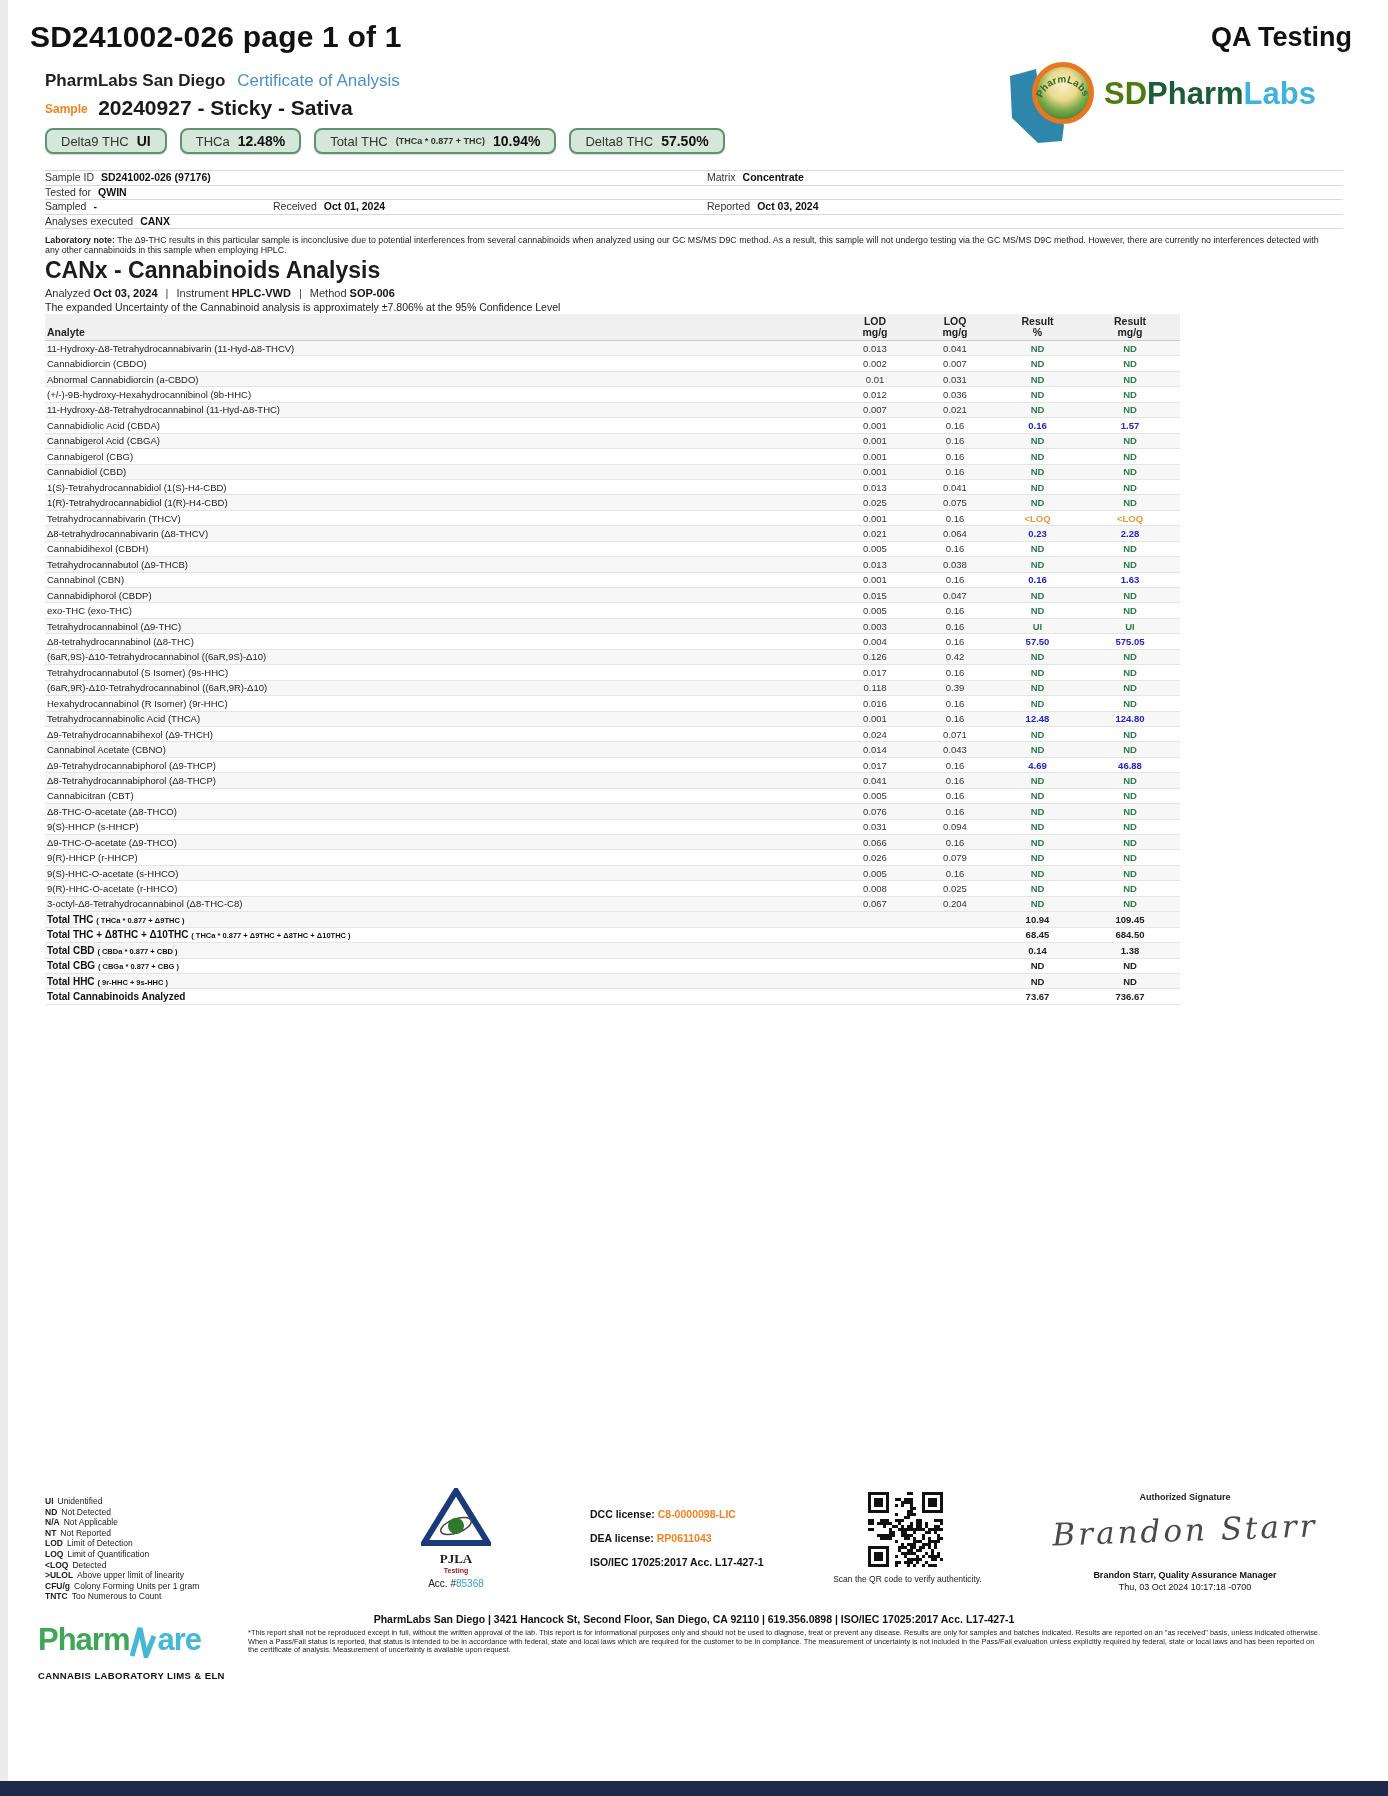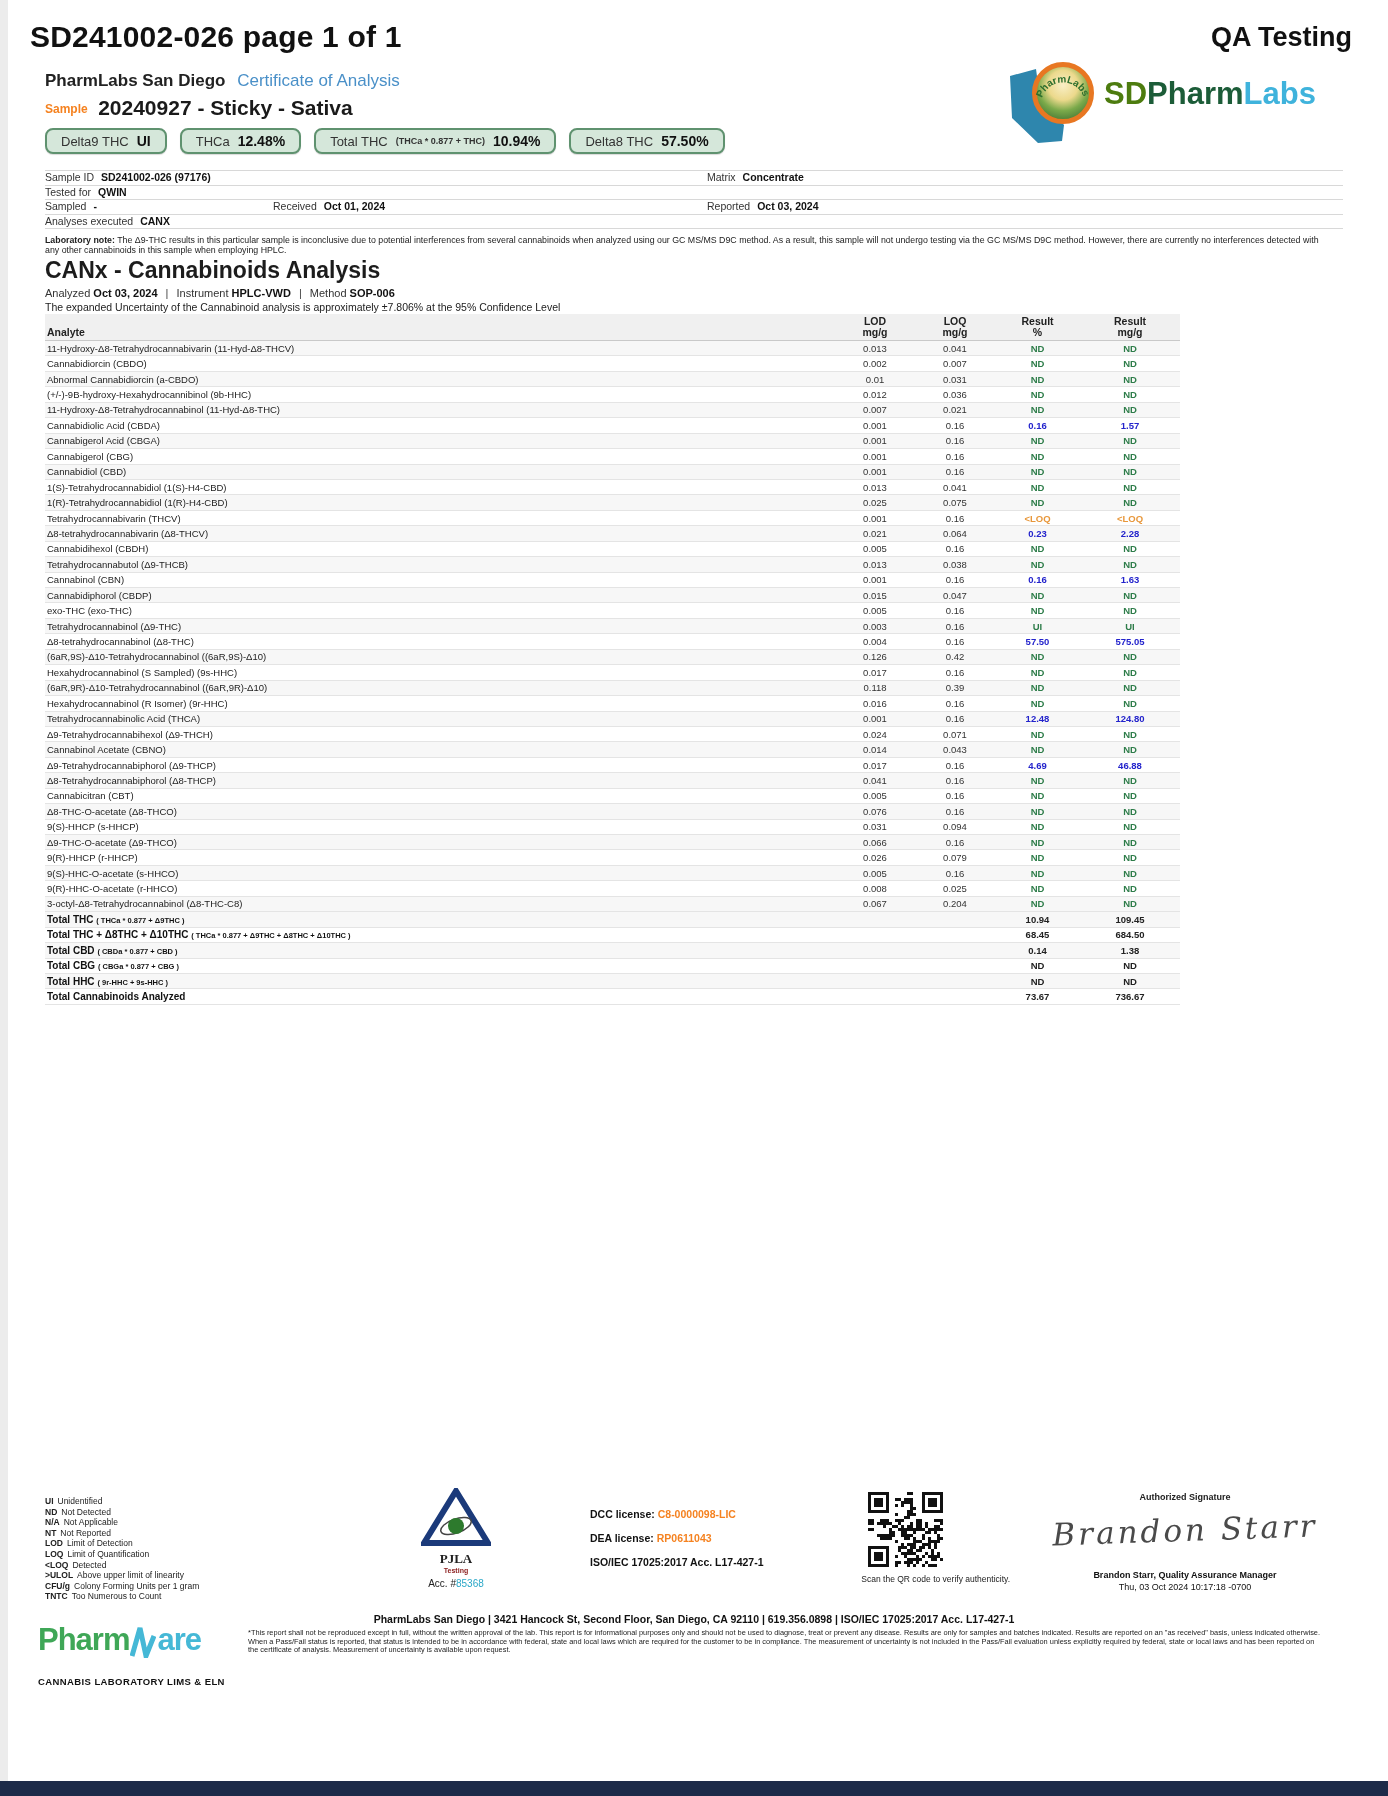--- a/index.html
+++ b/index.html
@@ -390,7 +390,7 @@
         </div>
 
         <div class="trow">
-          <div class="an">Hexahydrocannabinol (S Sampled) (9s-HHC)</div>
+          <div class="an">Tetrahydrocannabutol (S Isomer) (9s-HHC)</div>
           <div class="c">0.017</div>
           <div class="c">0.16</div>
           <div class="c v nd">ND</div>

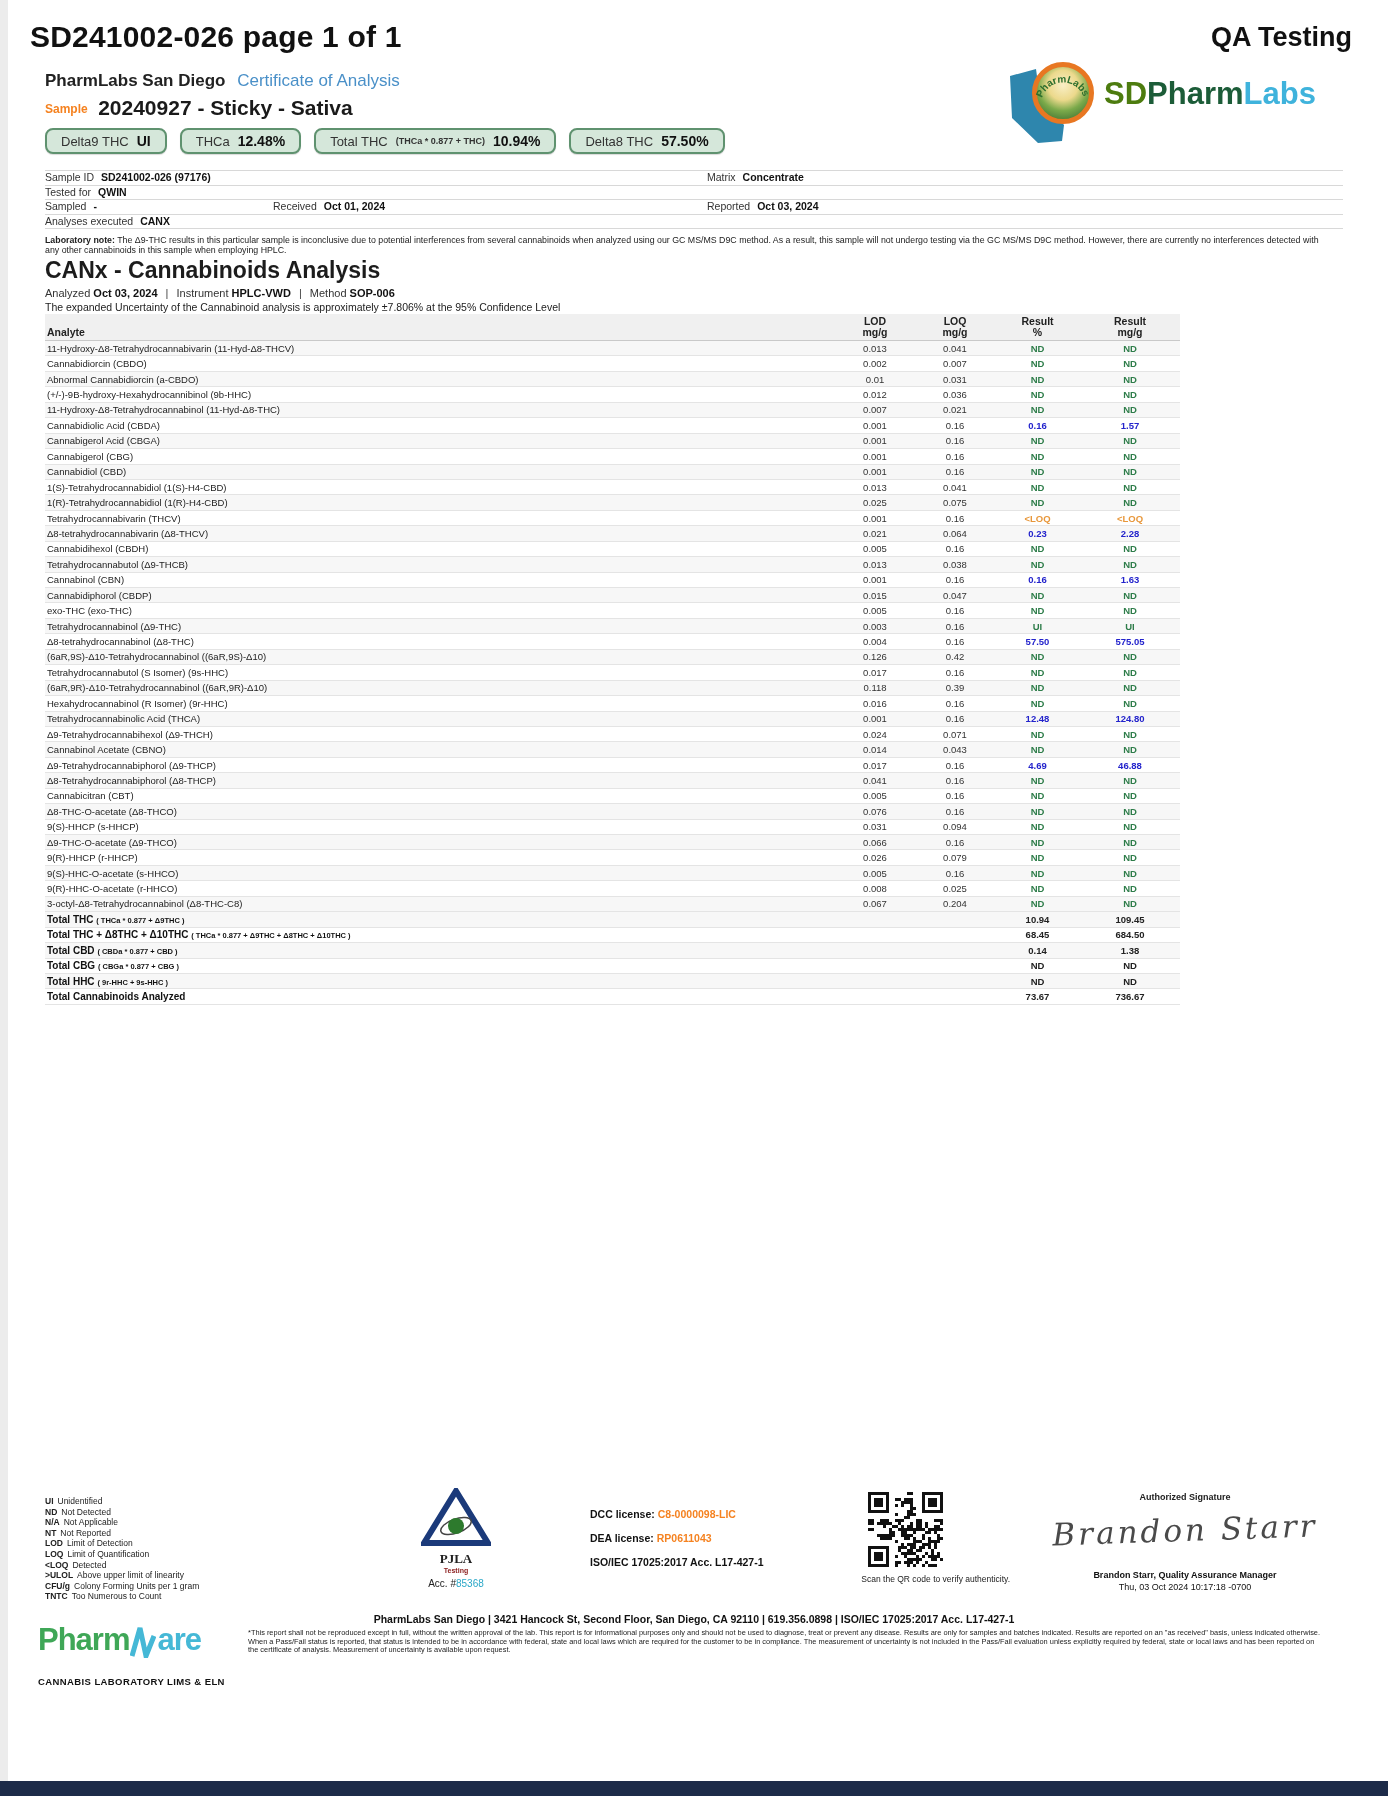--- a/index.html
+++ b/index.html
@@ -90,7 +90,7 @@
   .licenses div{margin-bottom:12px;}
   .lic-val{color:#f58220;}
   .qrbox{position:absolute;left:868px;top:1492px;width:78px;height:78px;}
-  .qrcap{position:absolute;left:805px;top:1574px;width:205px;text-align:right;font-size:8.5px;color:#222;}
+  .qrcap{position:absolute;left:805px;top:1574px;width:205px;text-align:center;font-size:8.5px;color:#222;}
   .sigblock{position:absolute;left:1040px;top:1492px;width:290px;text-align:center;}
   .sigblock .hd{font-size:9px;font-weight:700;color:#222;}
   .sig-script{font-family:"DejaVu Serif",serif;font-style:italic;font-size:31px;color:#4a4a4a;

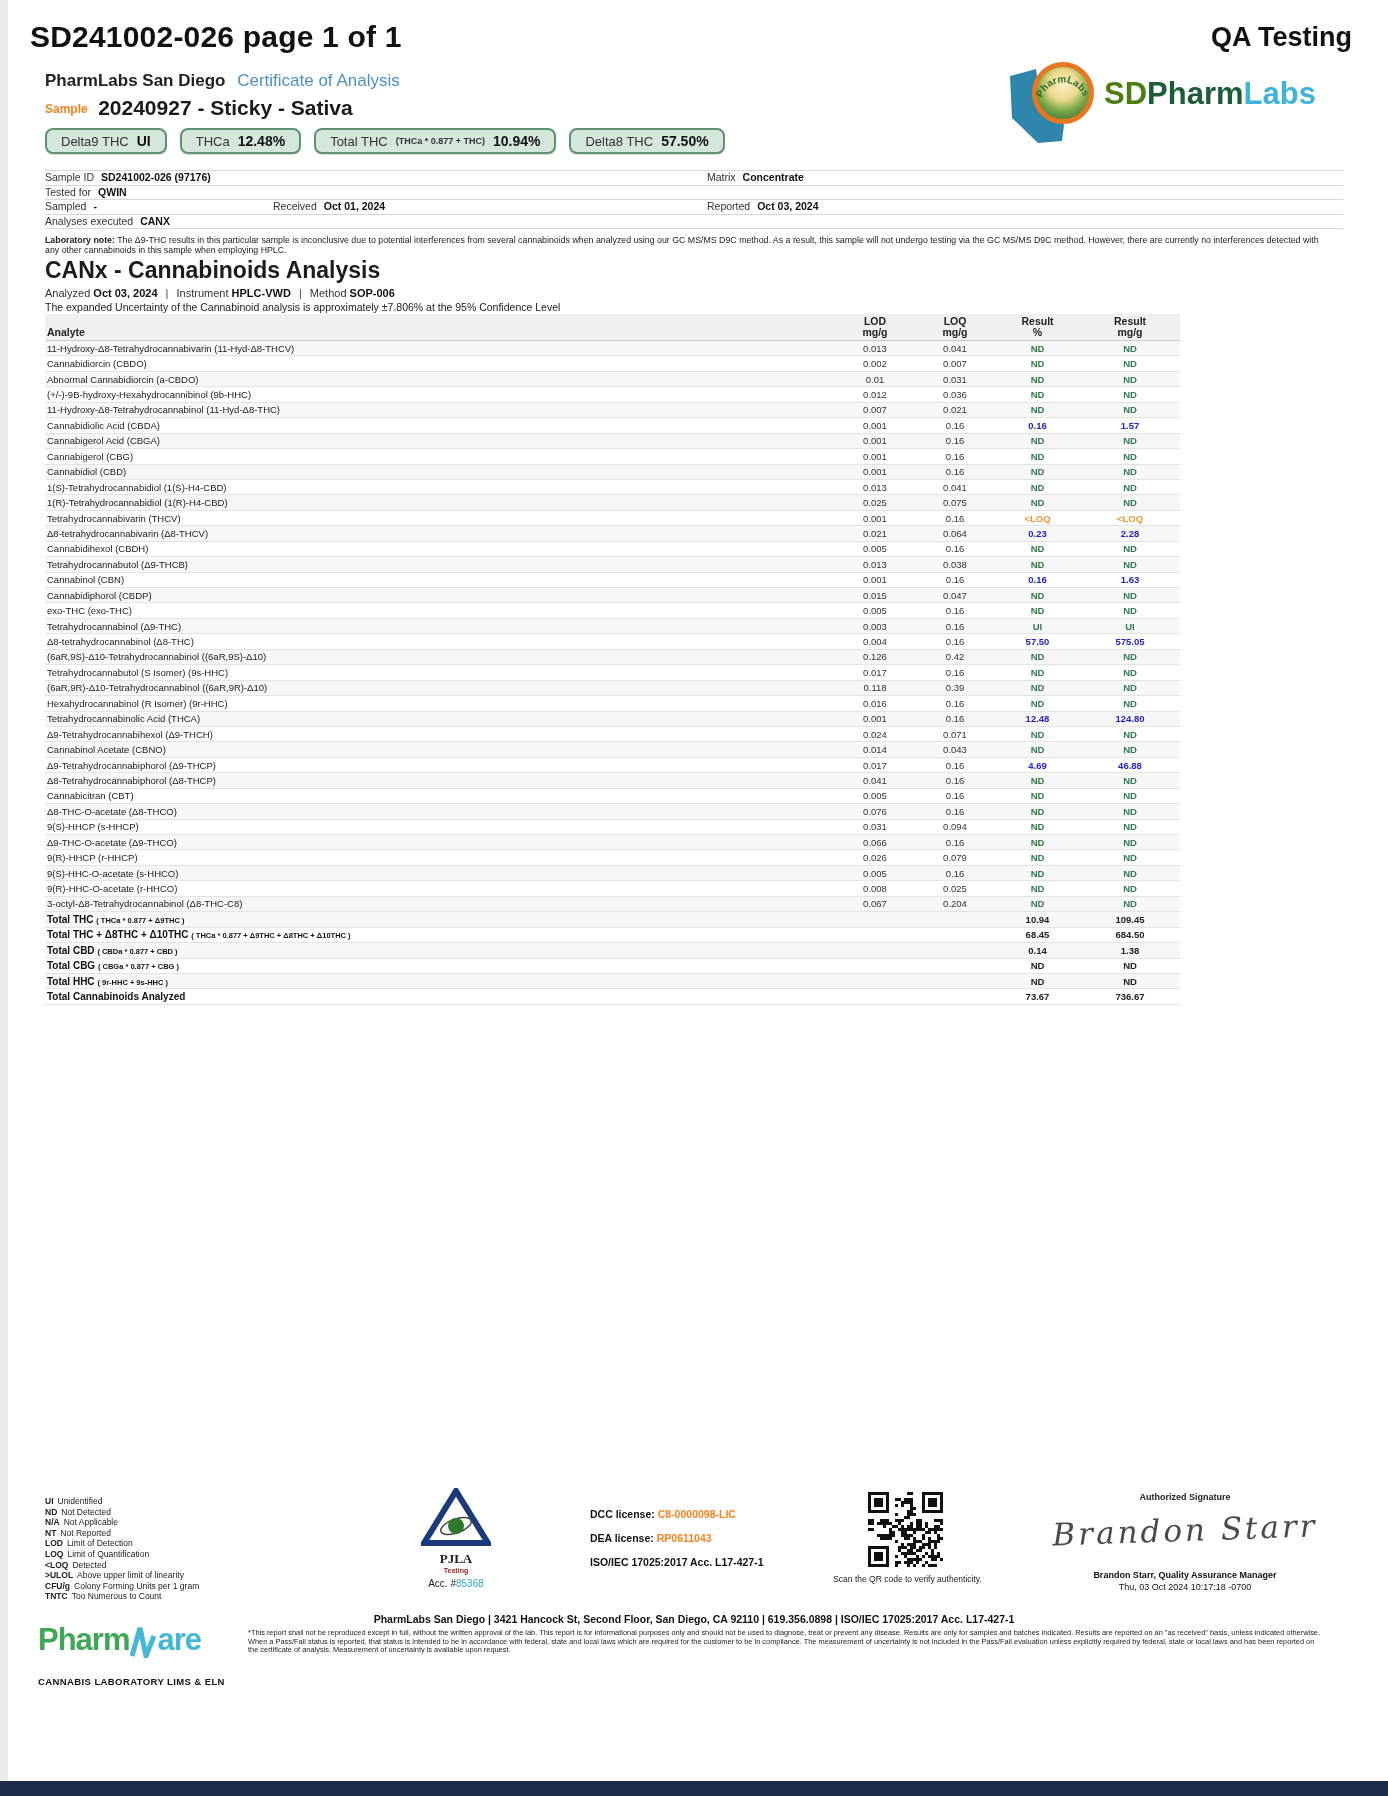--- a/index.html
+++ b/index.html
@@ -103,7 +103,7 @@
   .pw-line{display:flex;align-items:flex-end;}
   .pw-1{font-size:31px;font-weight:700;color:#3fa757;letter-spacing:-1px;}
   .pw-2{font-size:31px;font-weight:700;color:#45b8d6;letter-spacing:-1px;}
-  .pw-tag{font-size:9.5px;font-weight:700;color:#111;letter-spacing:.4px;margin-top:18px;white-space:nowrap;}
+  .pw-tag{font-size:9.5px;font-weight:700;color:#111;letter-spacing:.4px;margin-top:12px;white-space:nowrap;}
 </style>
 </head>
 <body>

